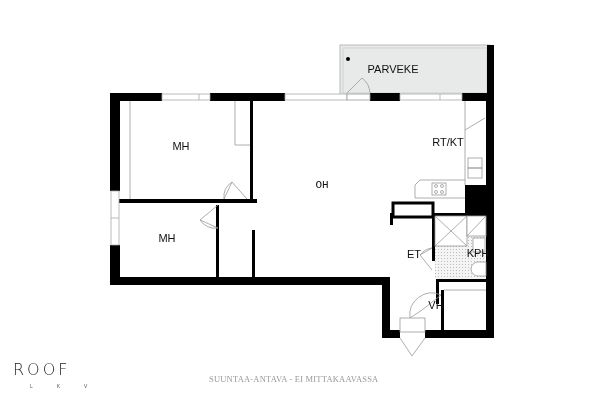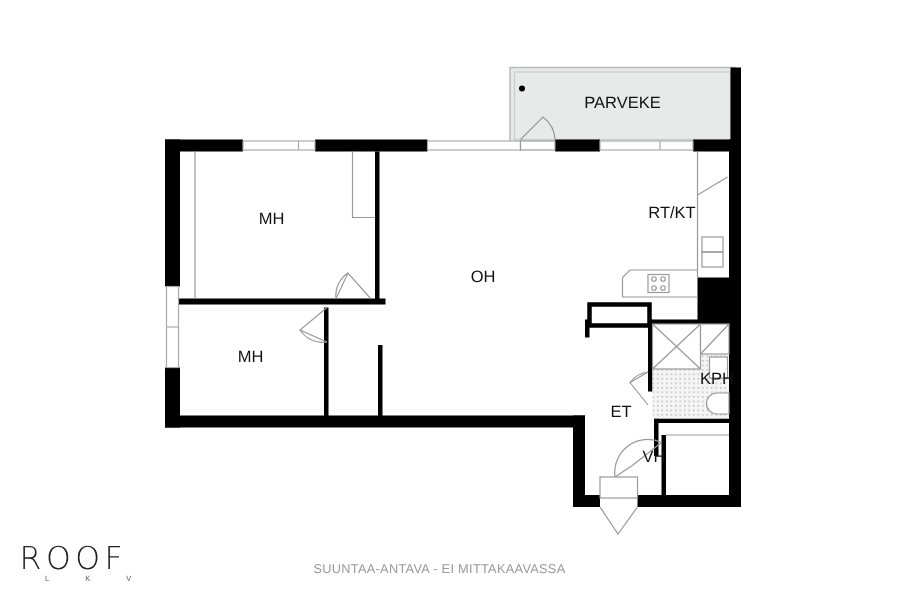--- a/index.html
+++ b/index.html
@@ -127,7 +127,7 @@
   </g>
 </svg>
 
-<div class="room-label" style="left:415px; top:69px;">PARVEKE</div>
+<div class="room-label" style="left:393px; top:69px;">PARVEKE</div>
 <div class="room-label" style="left:181px; top:146px;">MH</div>
 <div class="room-label" style="left:167px; top:238px;">MH</div>
 <div class="room-label" style="left:322px; top:185px;">OH</div>

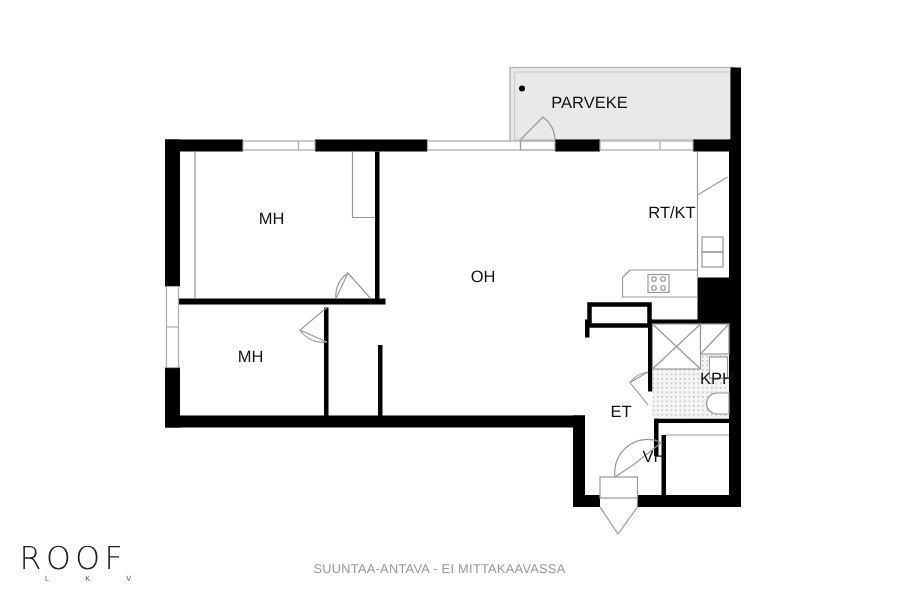--- a/index.html
+++ b/index.html
@@ -130,7 +130,7 @@
 <div class="room-label" style="left:393px; top:69px;">PARVEKE</div>
 <div class="room-label" style="left:181px; top:146px;">MH</div>
 <div class="room-label" style="left:167px; top:238px;">MH</div>
-<div class="room-label" style="left:322px; top:185px;">OH</div>
+<div class="room-label" style="left:322px; top:185px;font-family:Liberation Mono, monospace;">OH</div>
 <div class="room-label" style="left:448px; top:142px;">RT/KT</div>
 <div class="room-label" style="left:457px; top:253px;padding-left:42px;">KPH</div>
 <div class="room-label" style="left:414px; top:275px;">ET</div>

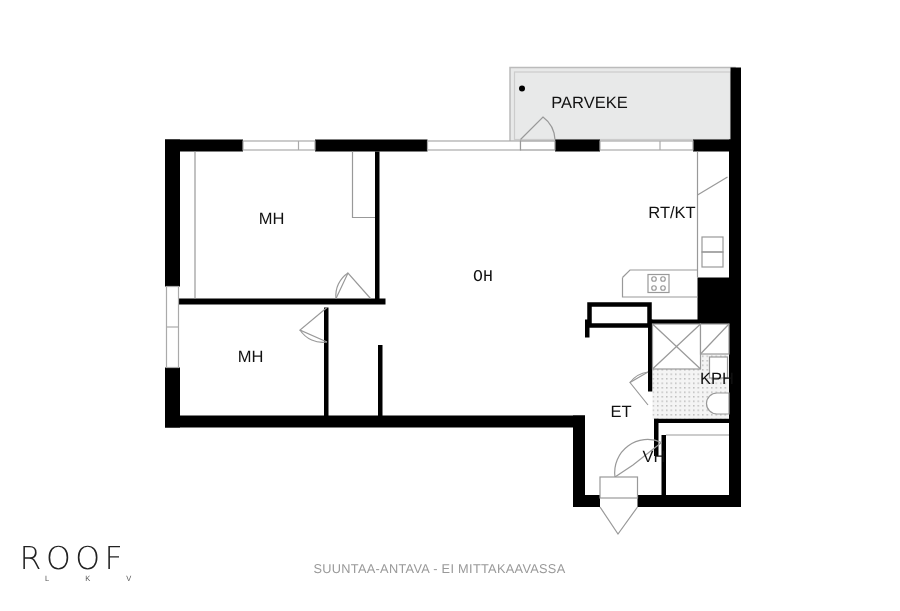--- a/index.html
+++ b/index.html
@@ -133,7 +133,7 @@
 <div class="room-label" style="left:322px; top:185px;font-family:Liberation Mono, monospace;">OH</div>
 <div class="room-label" style="left:448px; top:142px;">RT/KT</div>
 <div class="room-label" style="left:457px; top:253px;padding-left:42px;">KPH</div>
-<div class="room-label" style="left:414px; top:275px;">ET</div>
+<div class="room-label" style="left:414px; top:254px;">ET</div>
 <div class="room-label" style="left:436px; top:305px;">VH</div>
 
 <div class="logo">ROOF</div>

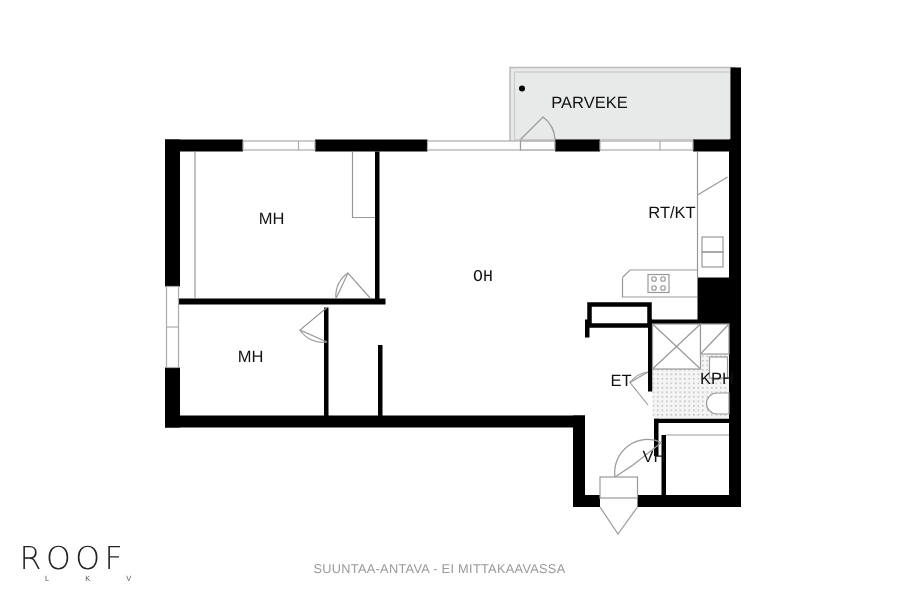--- a/index.html
+++ b/index.html
@@ -6,7 +6,7 @@
   body { width:600px; height:407px; position:relative; overflow:hidden; font-family:"Liberation Sans", sans-serif; }
   #plan { position:absolute; left:0; top:0; width:600px; height:407px; }
   .room-label { position:absolute; font-size:11px; color:#111; font-family:"Liberation Sans", sans-serif; white-space:nowrap; transform:translate(-50%,-50%); }
-  .logo { position:absolute; left:13px; top:360px; font-family:"DejaVu Sans", sans-serif; font-size:21px; letter-spacing:3px; color:#222; font-weight:300; }
+  .logo { position:absolute; left:13px; top:360px; font-family:"DejaVu Sans", sans-serif; font-size:16px; letter-spacing:3px; color:#222; font-weight:300; }
   .logo-sub { position:absolute; left:30px; top:383px; font-family:"Liberation Sans", sans-serif; font-size:5px; letter-spacing:24px; color:#555; }
   .note { position:absolute; left:209px; top:374px; font-size:8.5px; color:#999; letter-spacing:0.2px; }
 </style>

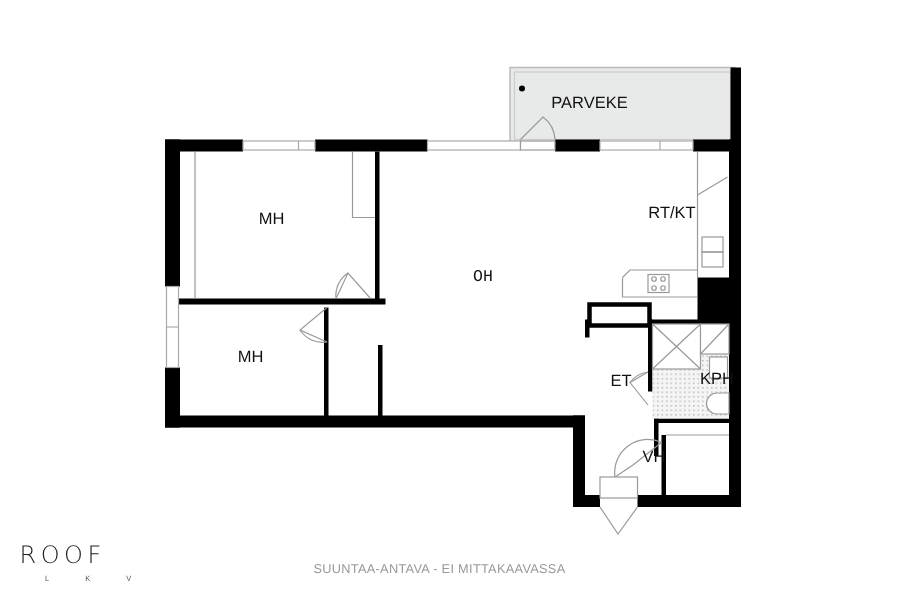--- a/index.html
+++ b/index.html
@@ -8,7 +8,7 @@
   .room-label { position:absolute; font-size:11px; color:#111; font-family:"Liberation Sans", sans-serif; white-space:nowrap; transform:translate(-50%,-50%); }
   .logo { position:absolute; left:13px; top:360px; font-family:"DejaVu Sans", sans-serif; font-size:16px; letter-spacing:3px; color:#222; font-weight:300; }
   .logo-sub { position:absolute; left:30px; top:383px; font-family:"Liberation Sans", sans-serif; font-size:5px; letter-spacing:24px; color:#555; }
-  .note { position:absolute; left:209px; top:374px; font-size:8.5px; color:#999; letter-spacing:0.2px; }
+  .note { position:absolute; left:209px; top:374px; font-size:8.5px; color:#999; letter-spacing:0.2px;font-family:Liberation Serif, serif; }
 </style>
 </head>
 <body>

